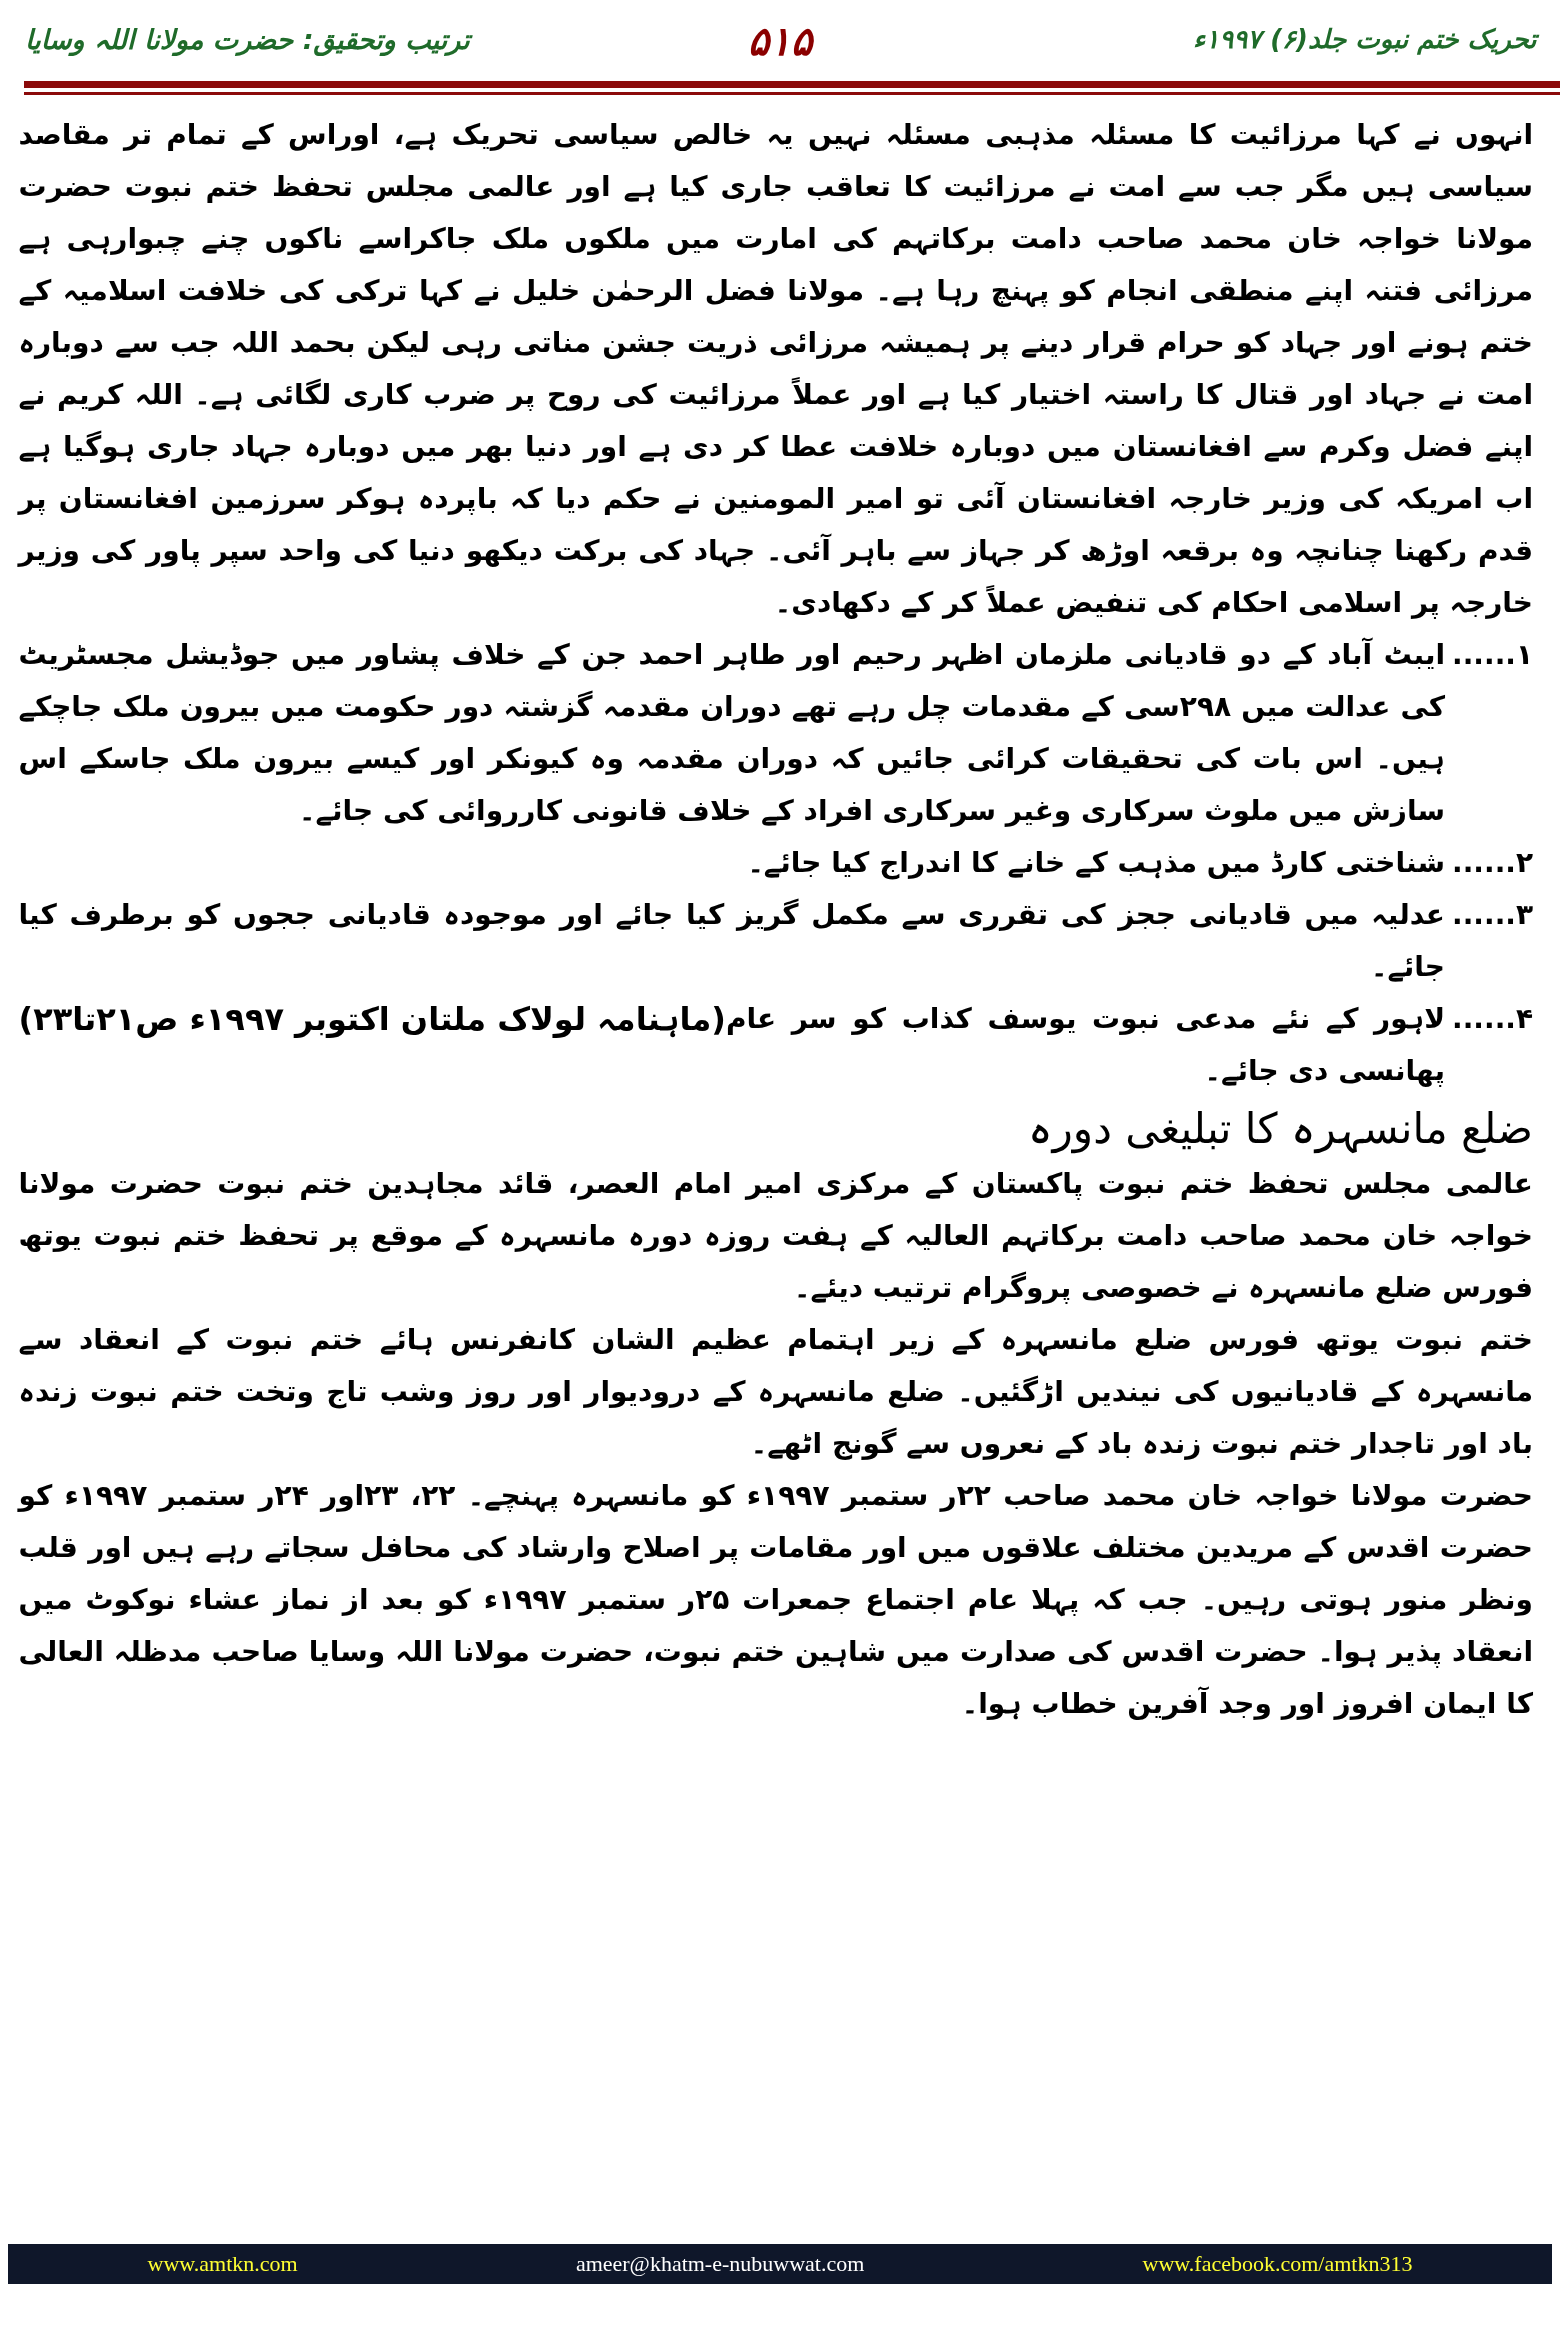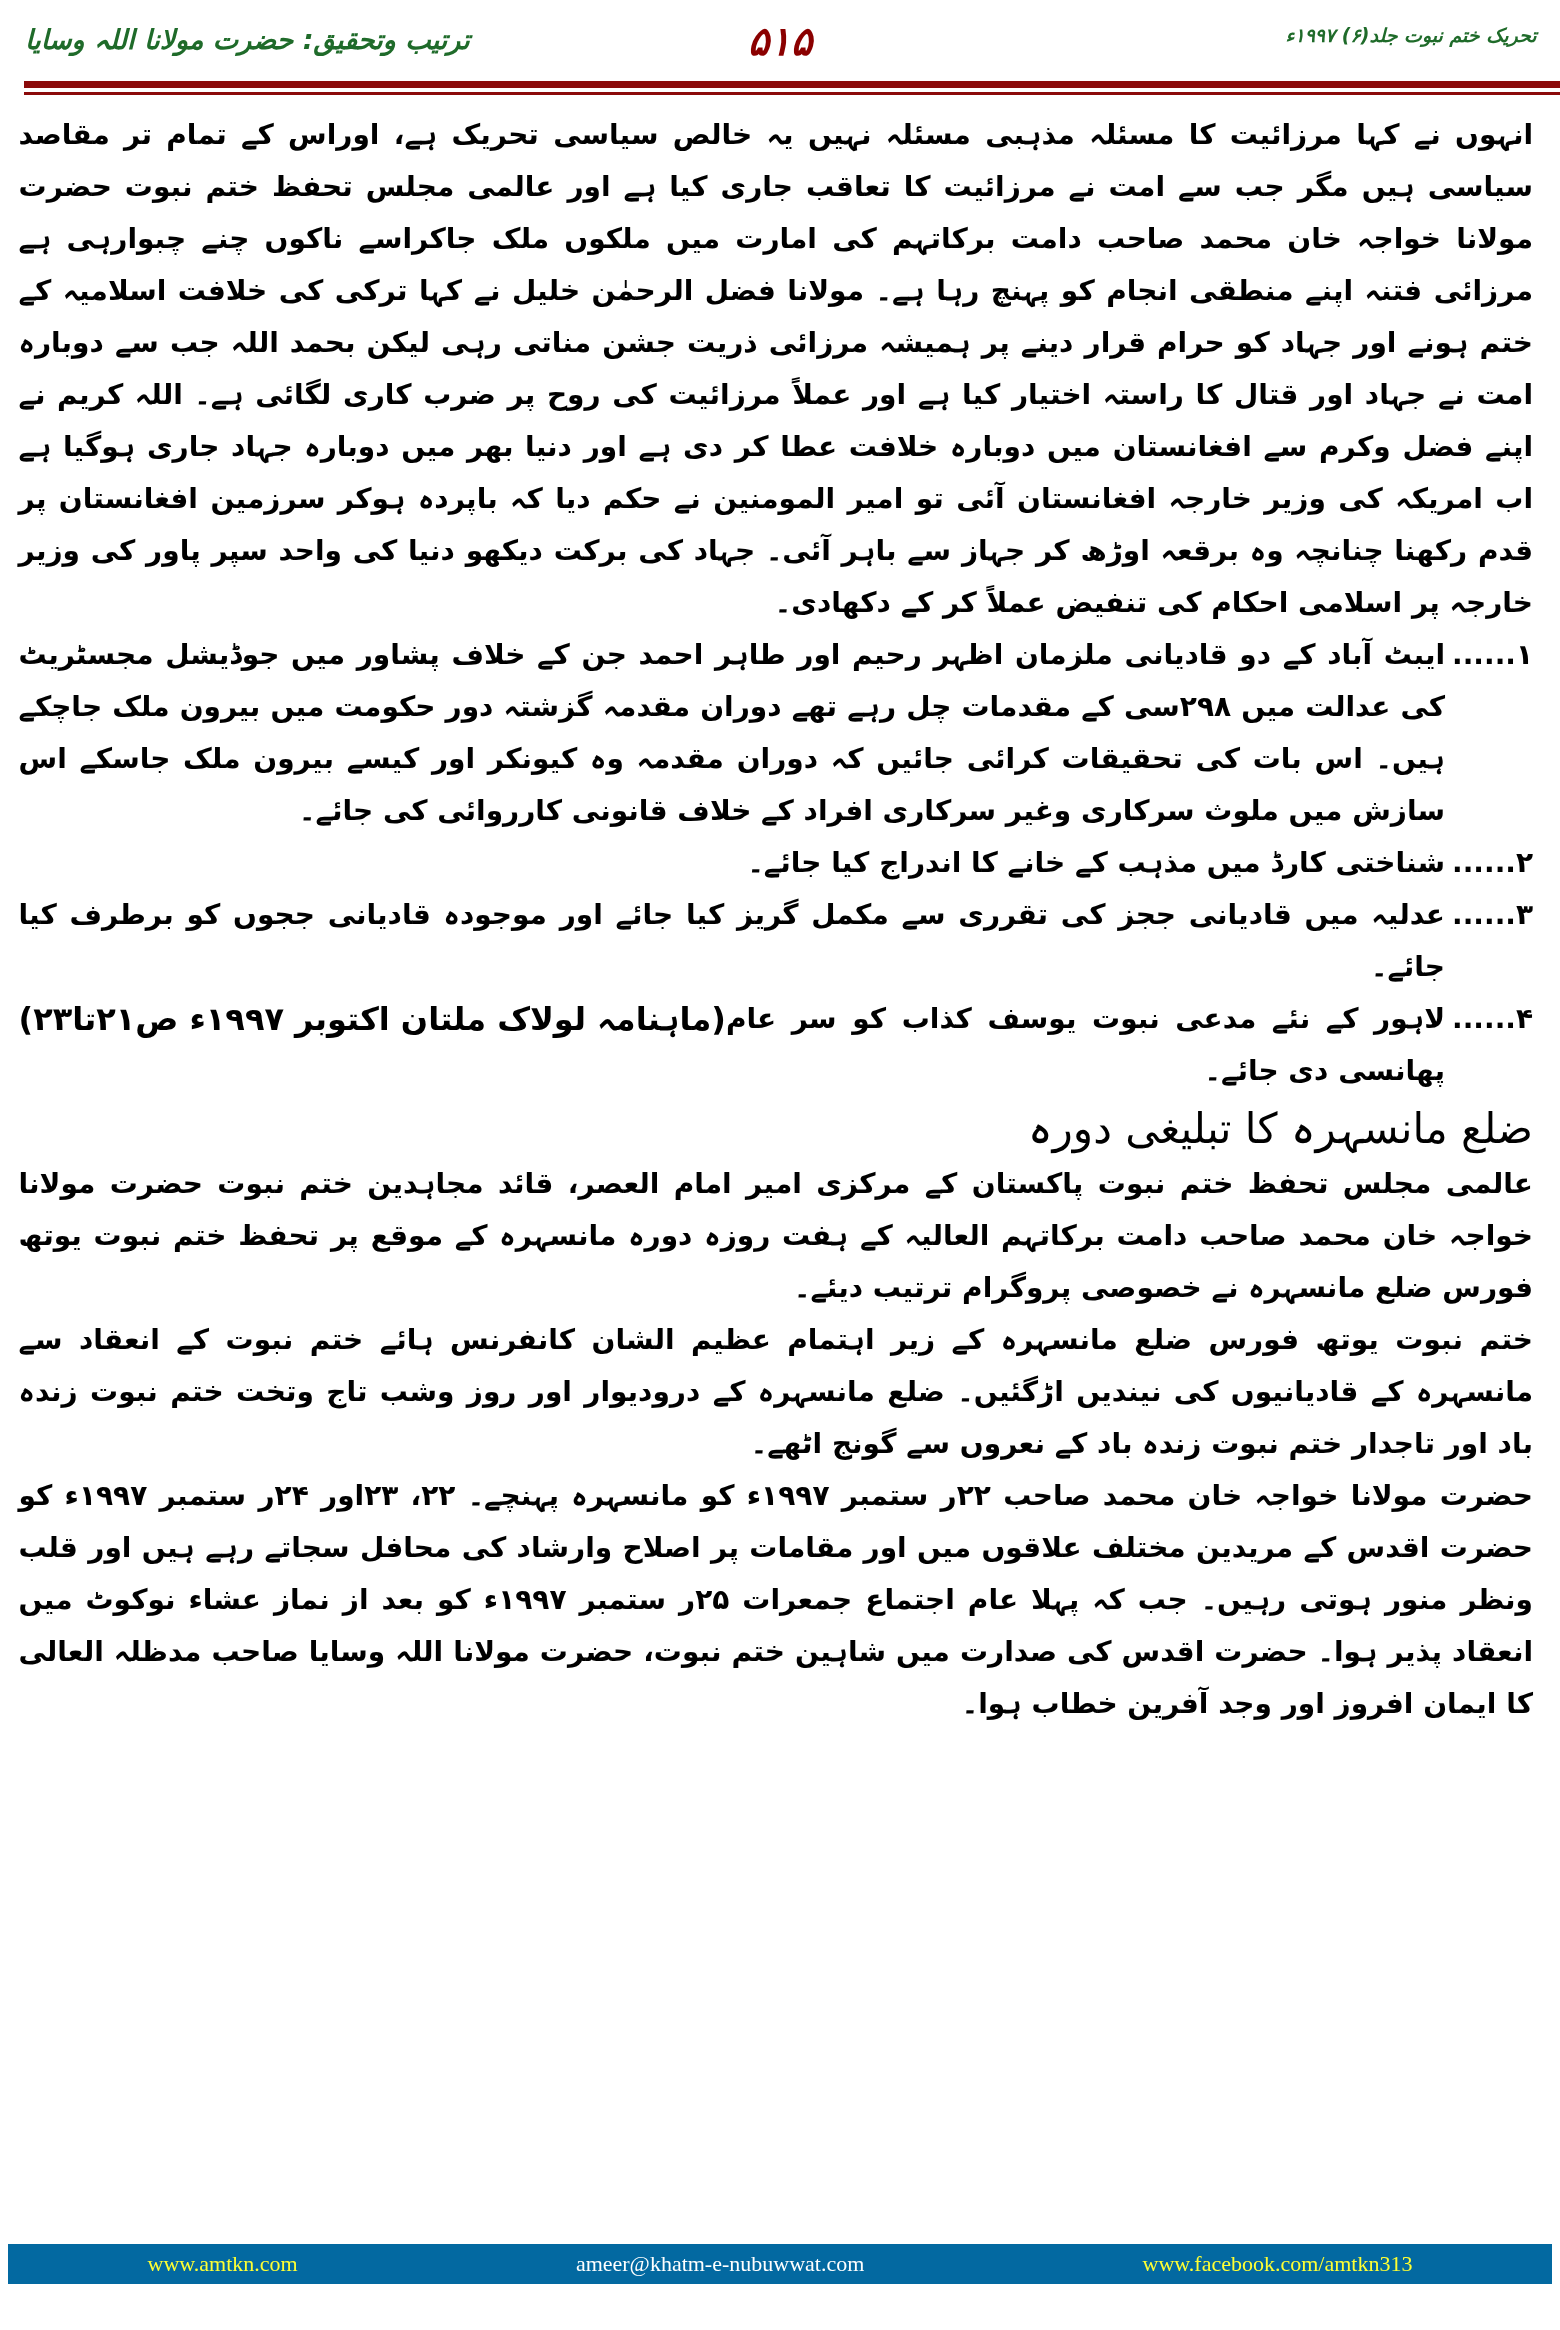--- a/index.html
+++ b/index.html
@@ -14,7 +14,7 @@
     position: absolute; top: 17px; direction: rtl;
     font-family: "DejaVu Sans", sans-serif; font-weight: bold; font-style: italic;
   }
-  .hdr-right { right: 23.5px; color: #1f6b2a; font-size: 19px; top: 23.5px; }
+  .hdr-right { right: 23.5px; color: #1f6b2a; font-size: 26px; top: 23.5px; }
   .hdr-left { left: 25px; color: #1f6b2a; font-size: 27px; top: 23.5px; }
   .hdr-center { left: 50%; transform: translateX(-50%); color: #8b0000; font-size: 40px; top: 18px; }
   .rule-thick { position: absolute; left: 23.5px; right: 0; top: 81px; height: 6.7px; background: #8b0a0a; }

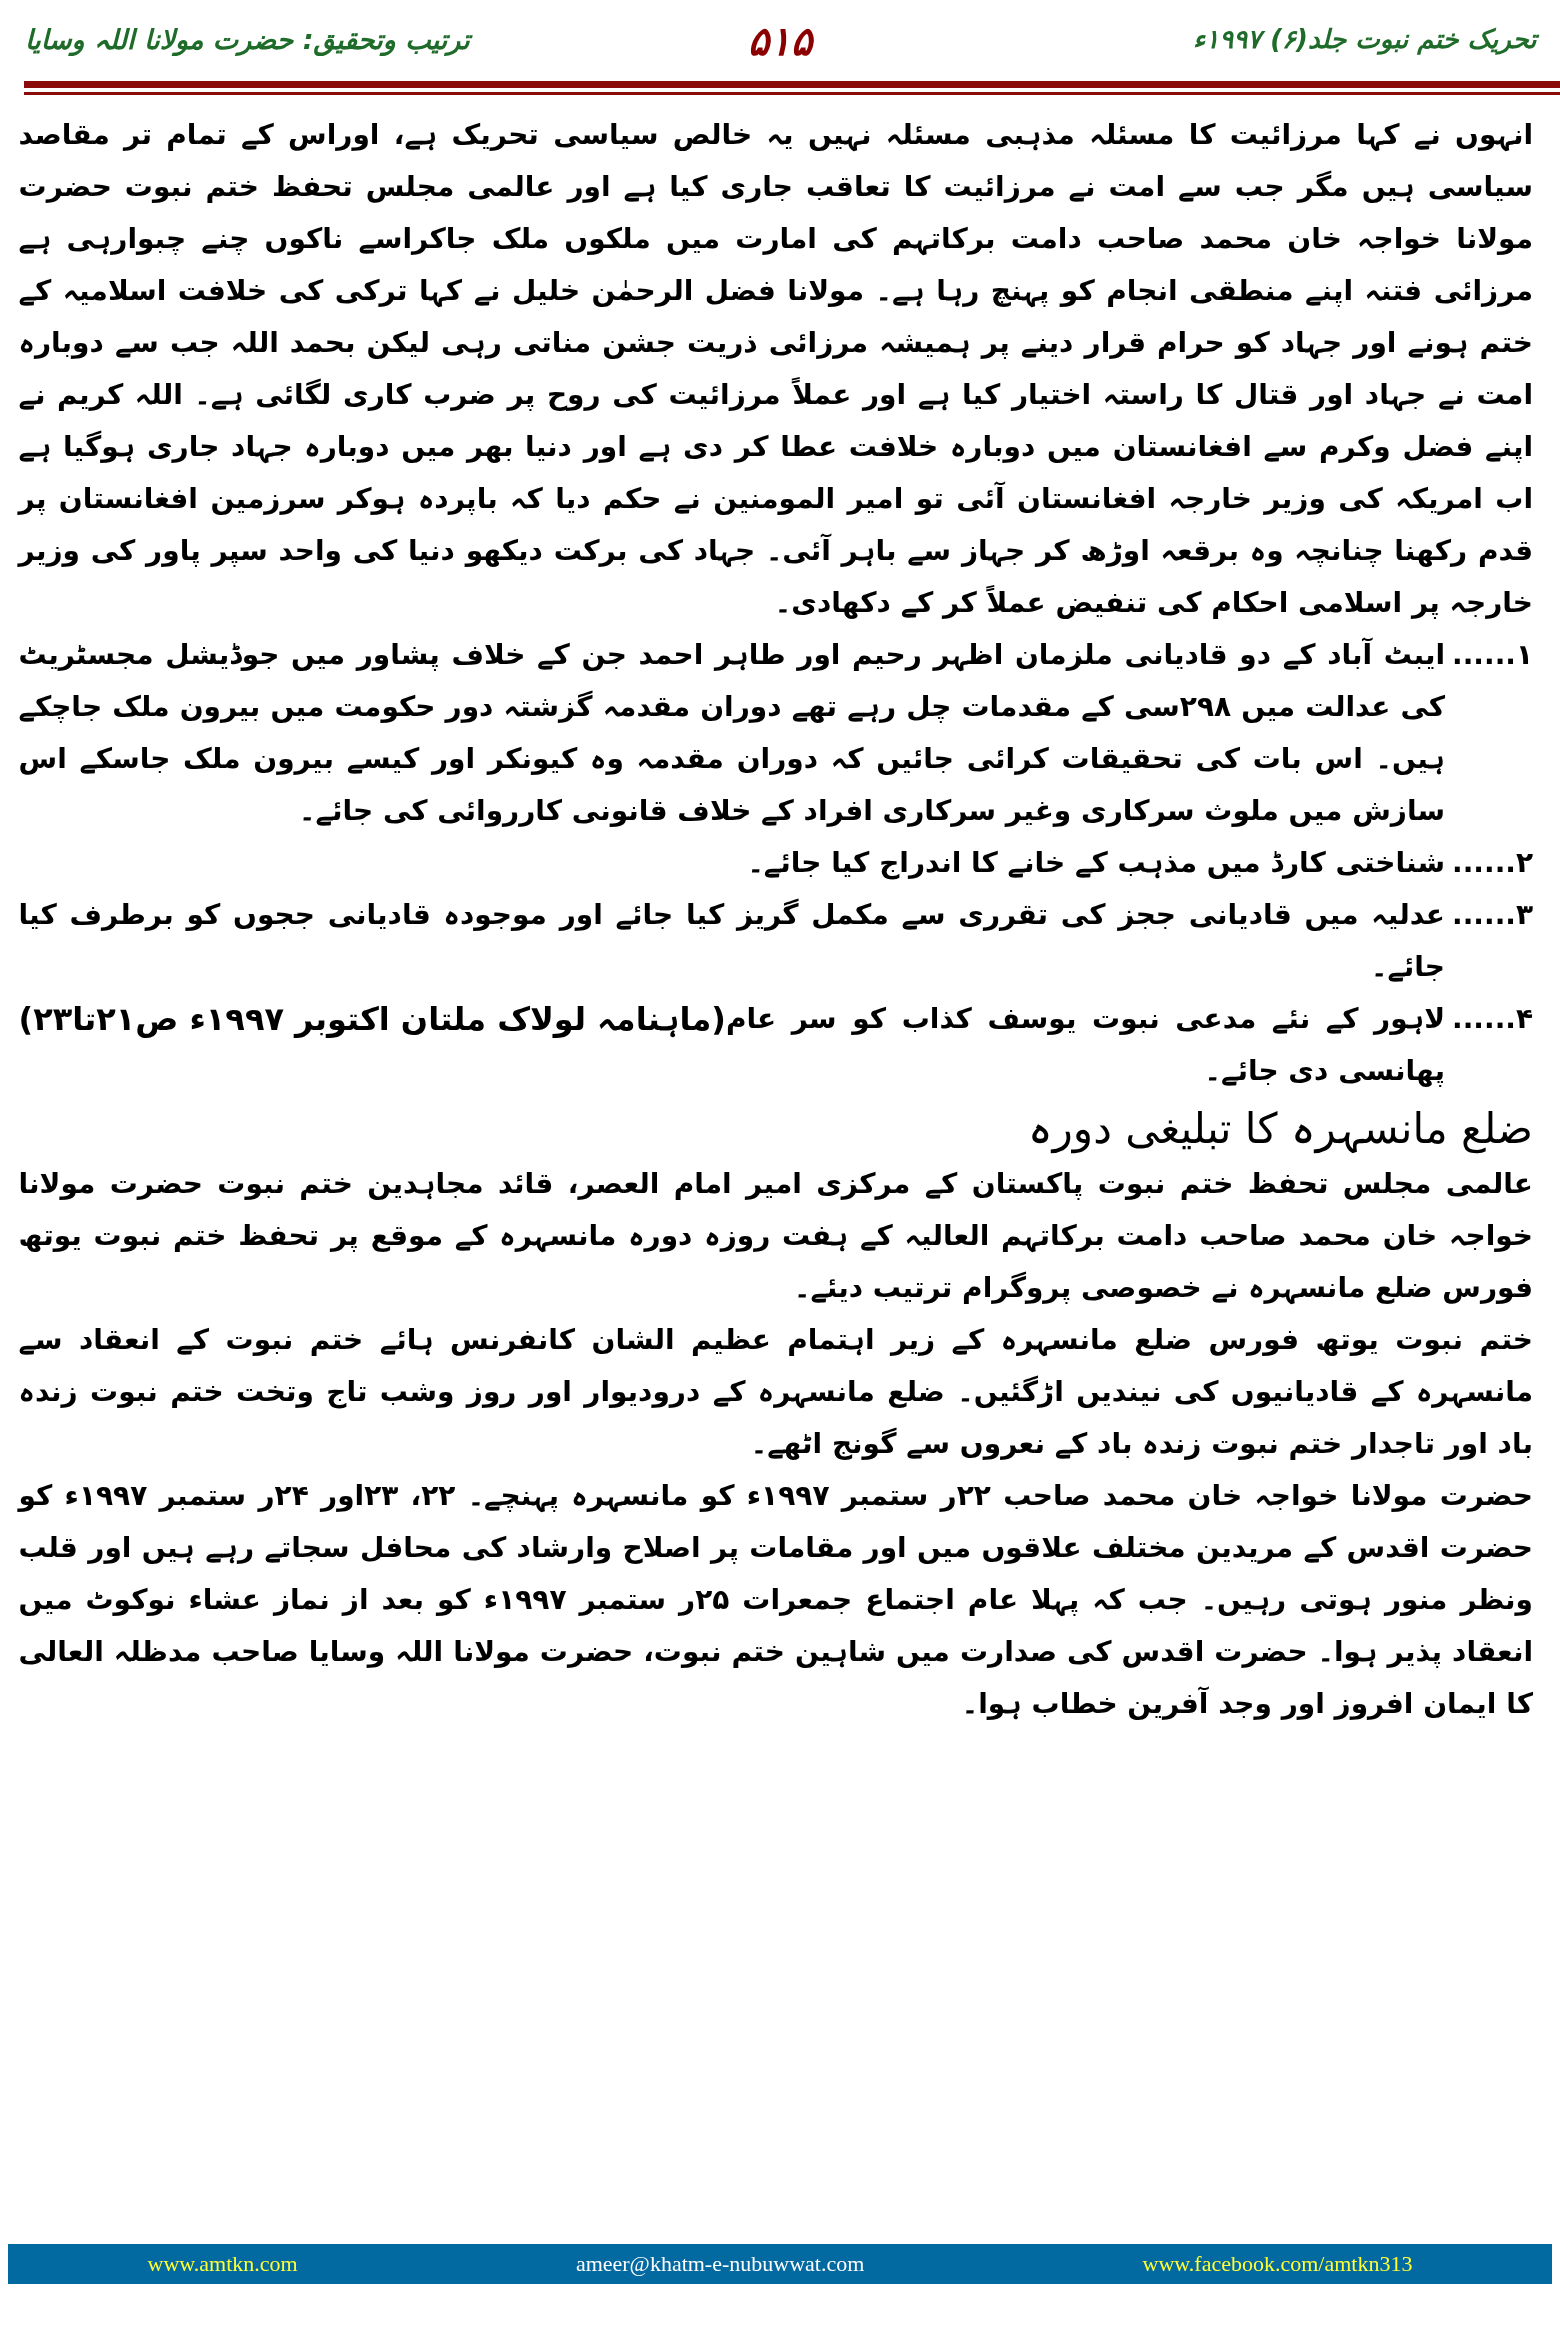--- a/index.html
+++ b/index.html
@@ -39,7 +39,7 @@
   }
   .footer-band {
     position: absolute; left: 8.4px; right: 8.4px; top: 2244px; height: 40px;
-    background: #0369a1; display: flex; align-items: center; justify-content: space-around;
+    background: #0f172a; display: flex; align-items: center; justify-content: space-around;
     font-family: "Liberation Serif", serif; font-size: 22px;
   }
   .footer-band .yellow { color: #ffff33; }

